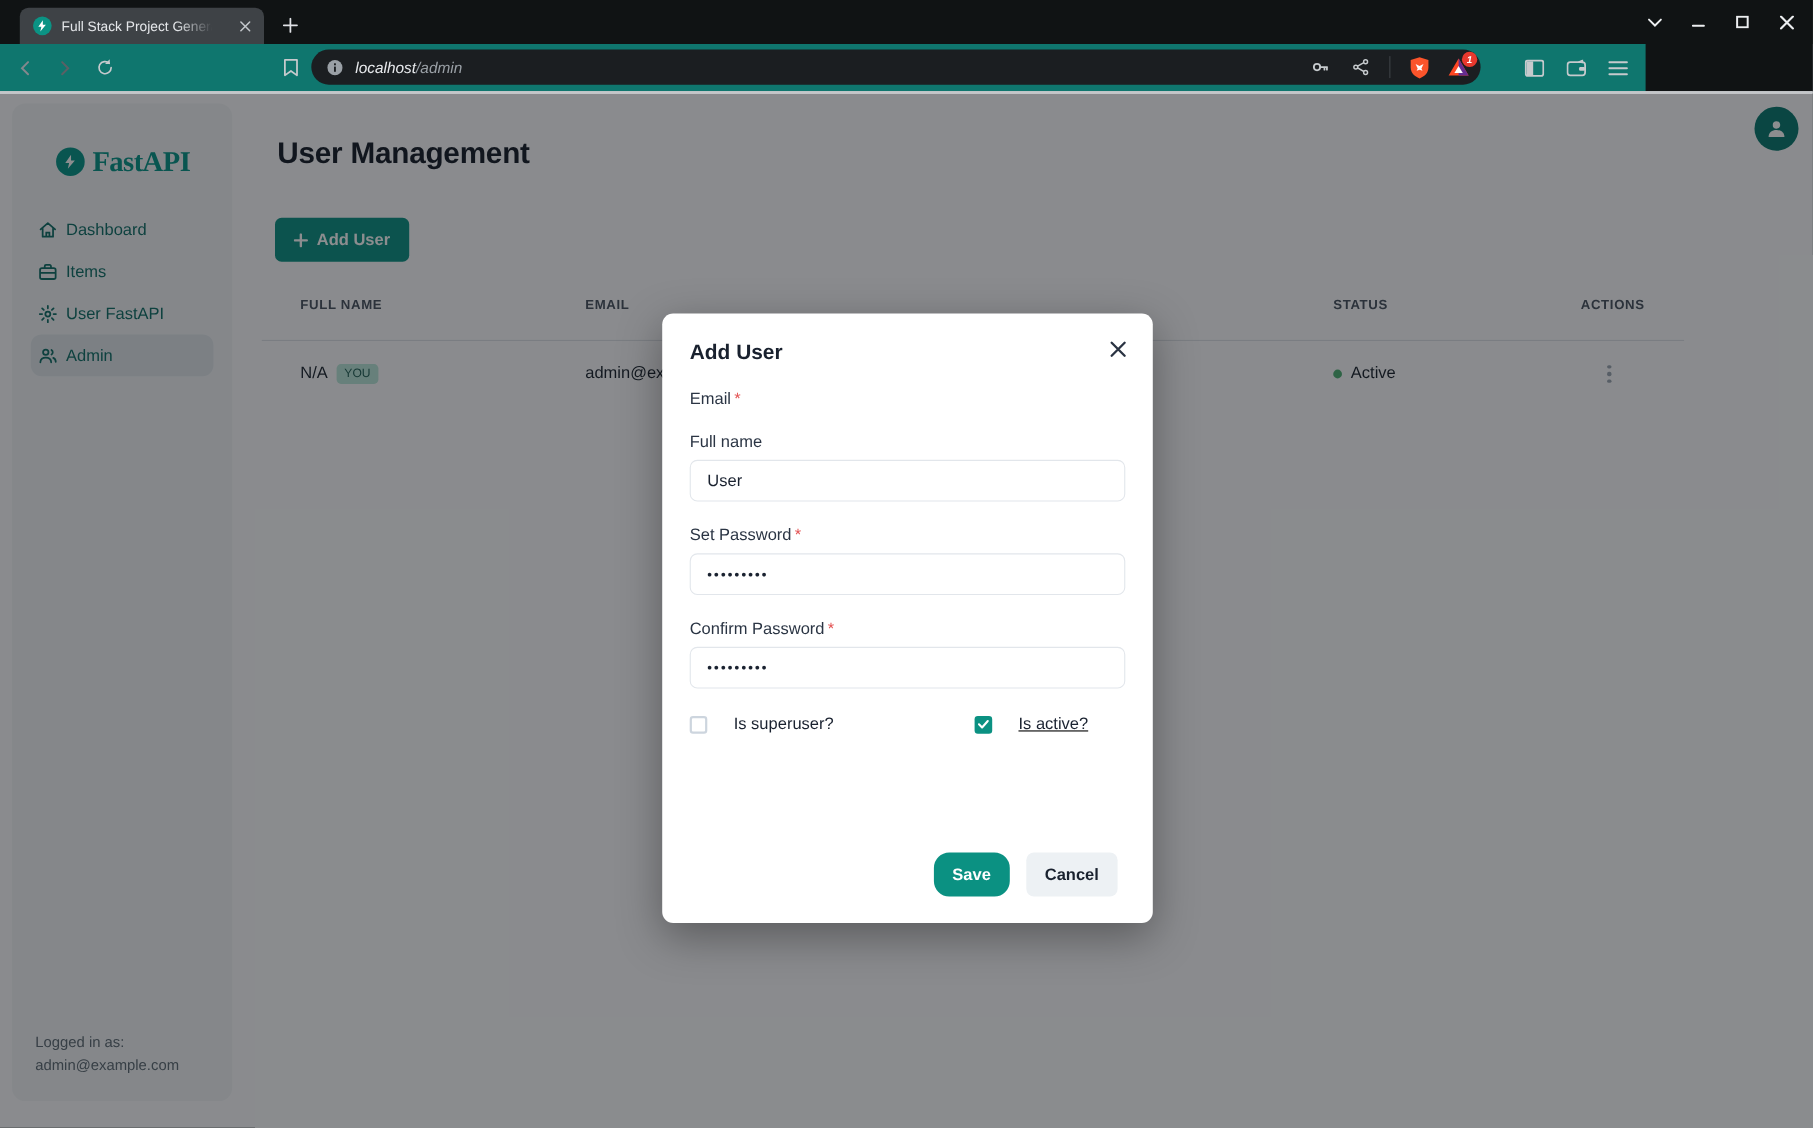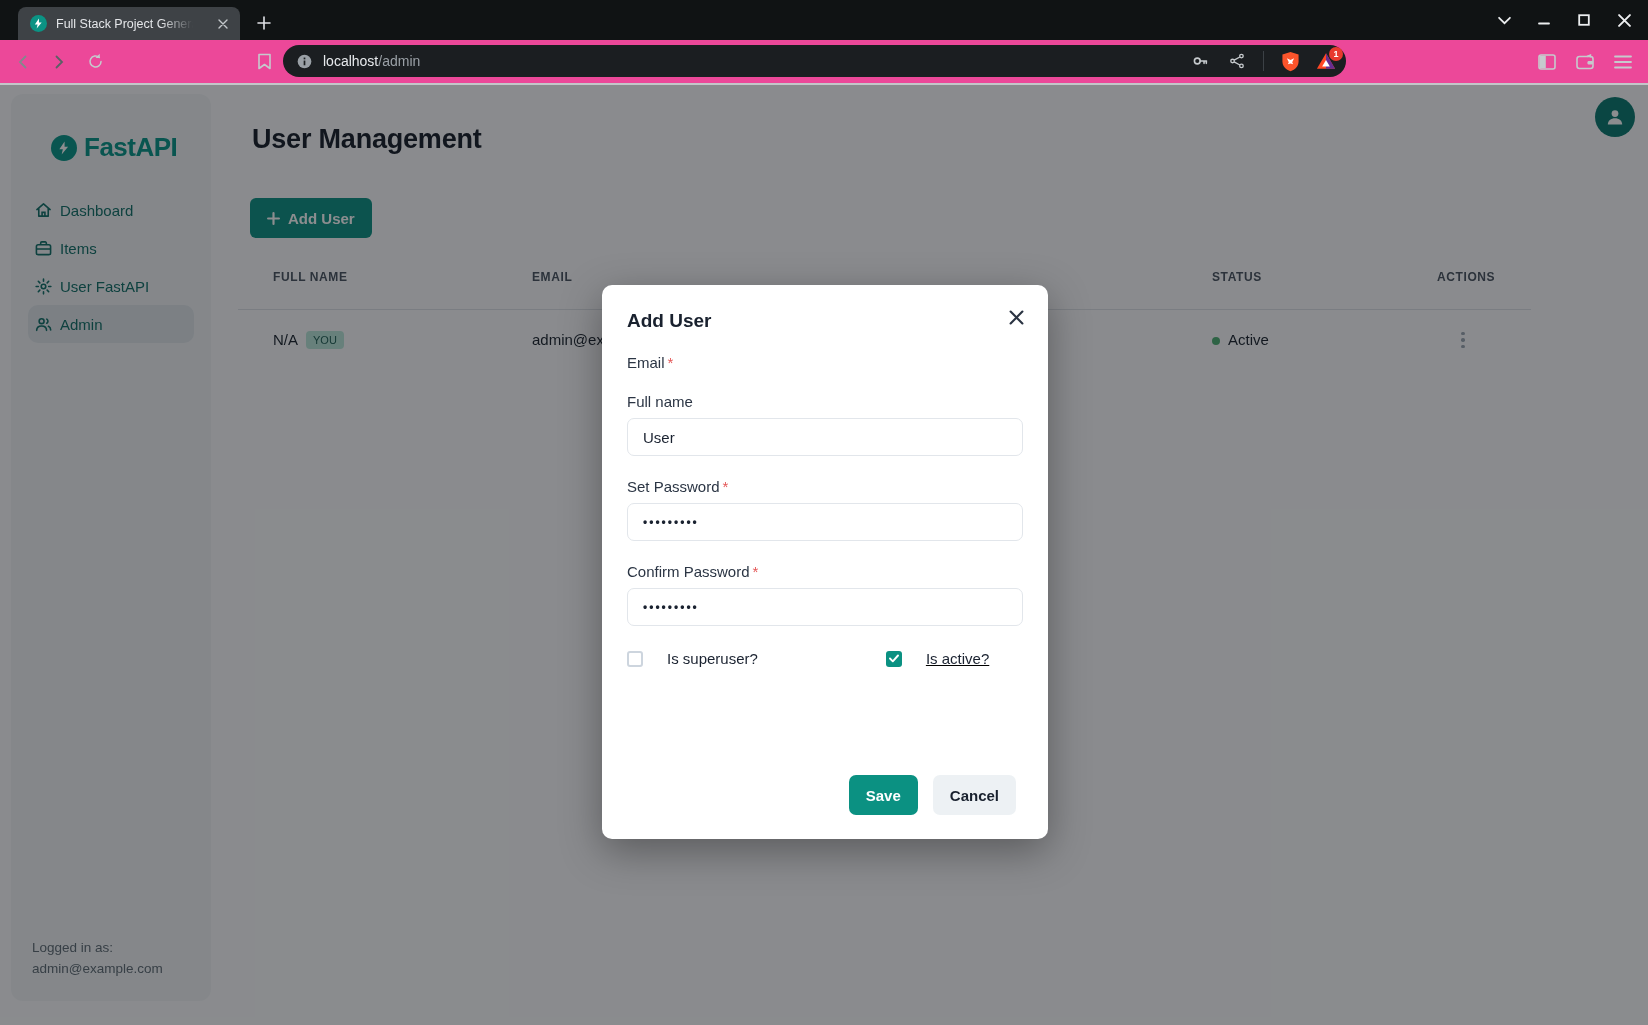--- a/index.html
+++ b/index.html
@@ -21,7 +21,7 @@
   .win-controls { position:absolute; right:0; top:0; height:40px; display:flex; align-items:center; gap:16px; padding-right:12px; }
   .winbtn { width:24px; height:24px; display:flex; align-items:center; justify-content:center; color:#eceef0; }
 
-  .toolbar { position:absolute; left:0; top:40px; width:1648px; height:43px; background:#ec4899; display:flex; align-items:center; }
+  .toolbar { position:absolute; left:0; top:40px; width:1496px; height:43px; background:#0f766e; display:flex; align-items:center;font-style:italic; }
   .nav-icons { display:flex; align-items:center; gap:14px; padding-left:12px; width:270px; }
   .tool-ic { width:22px; height:22px; display:flex; align-items:center; justify-content:center; }
   .urlbar { position:absolute; left:283px; top:5px; width:1063px; height:32px; background:#1b1e21;

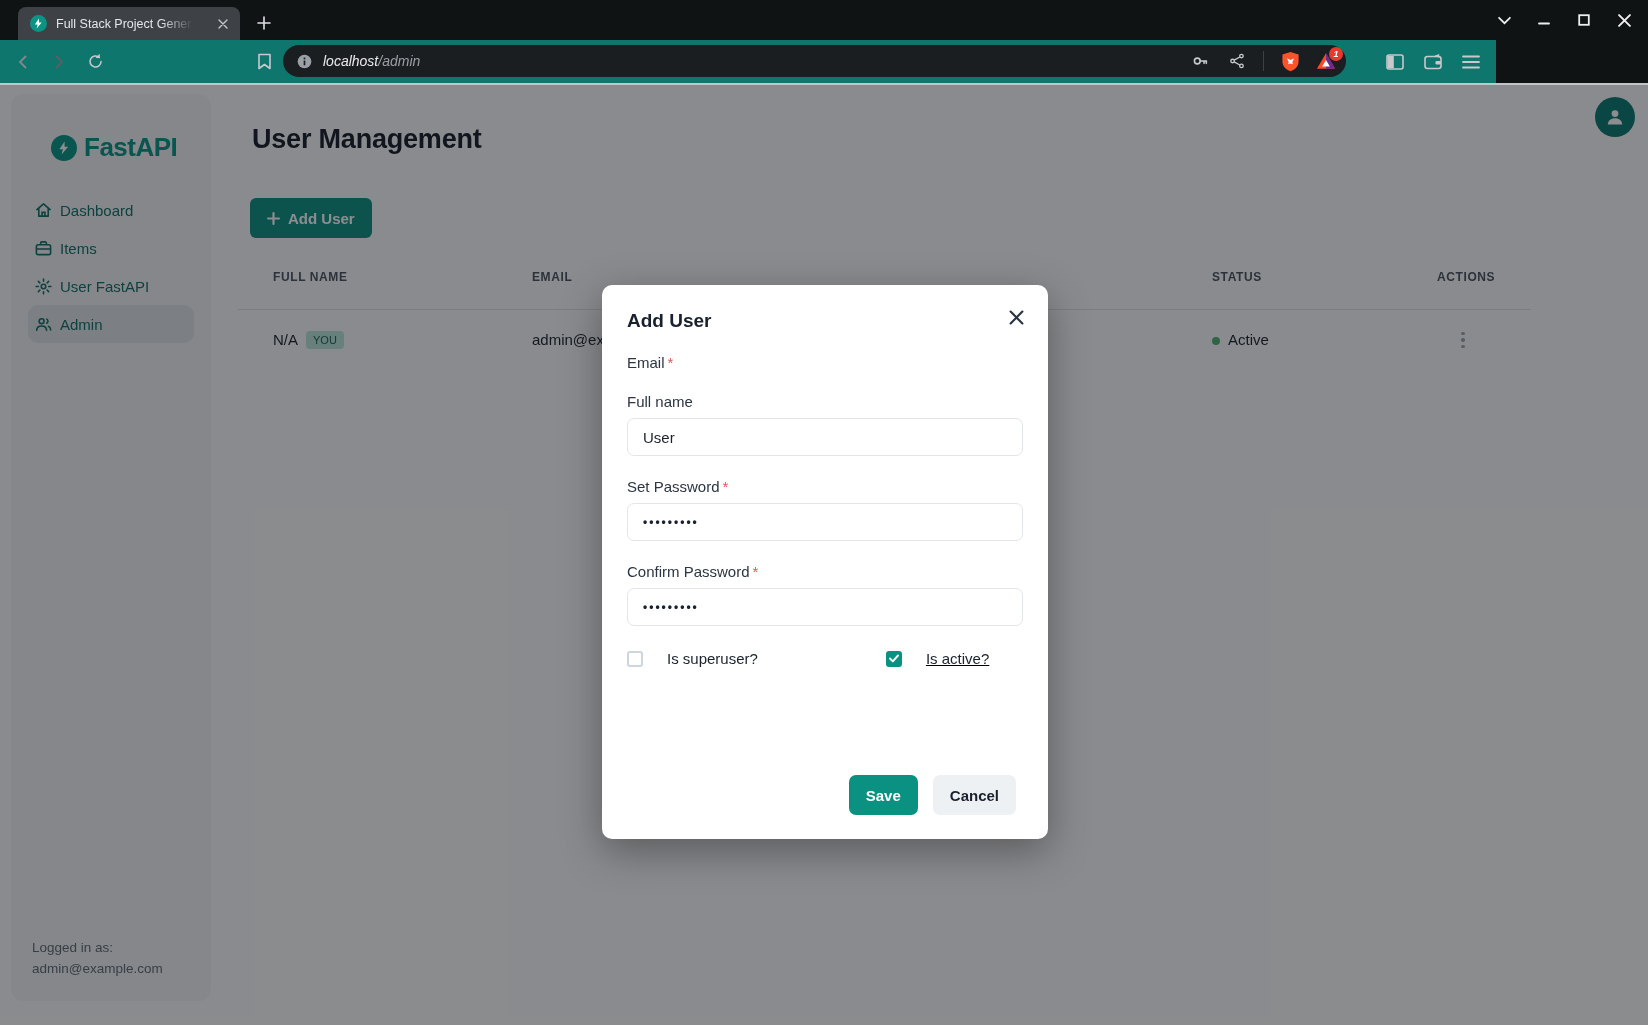--- a/index.html
+++ b/index.html
@@ -43,7 +43,7 @@
   .sidebar { position:absolute; left:11px; top:11px; width:200px; height:907px; background:#f1f4f6; border-radius:12px; }
   .logo-row { display:flex; align-items:center; gap:7px; margin:38px 0 0 40px; }
   .logo-circle { width:26px; height:26px; border-radius:50%; background:#049486; display:flex; align-items:center; justify-content:center; }
-  .logo-text { color:#049486; font-size:26px; font-weight:600; letter-spacing:-0.5px; }
+  .logo-text { color:#049486; font-size:26px; font-weight:600; letter-spacing:-0.5px;font-family:Liberation Serif, serif; }
   .nav { margin-top:28px; }
   .nav-item { display:flex; align-items:center; gap:8px; height:38px; margin:0 17px; padding-left:7px;
               border-radius:10px; color:#0e6e66; font-size:15px; }

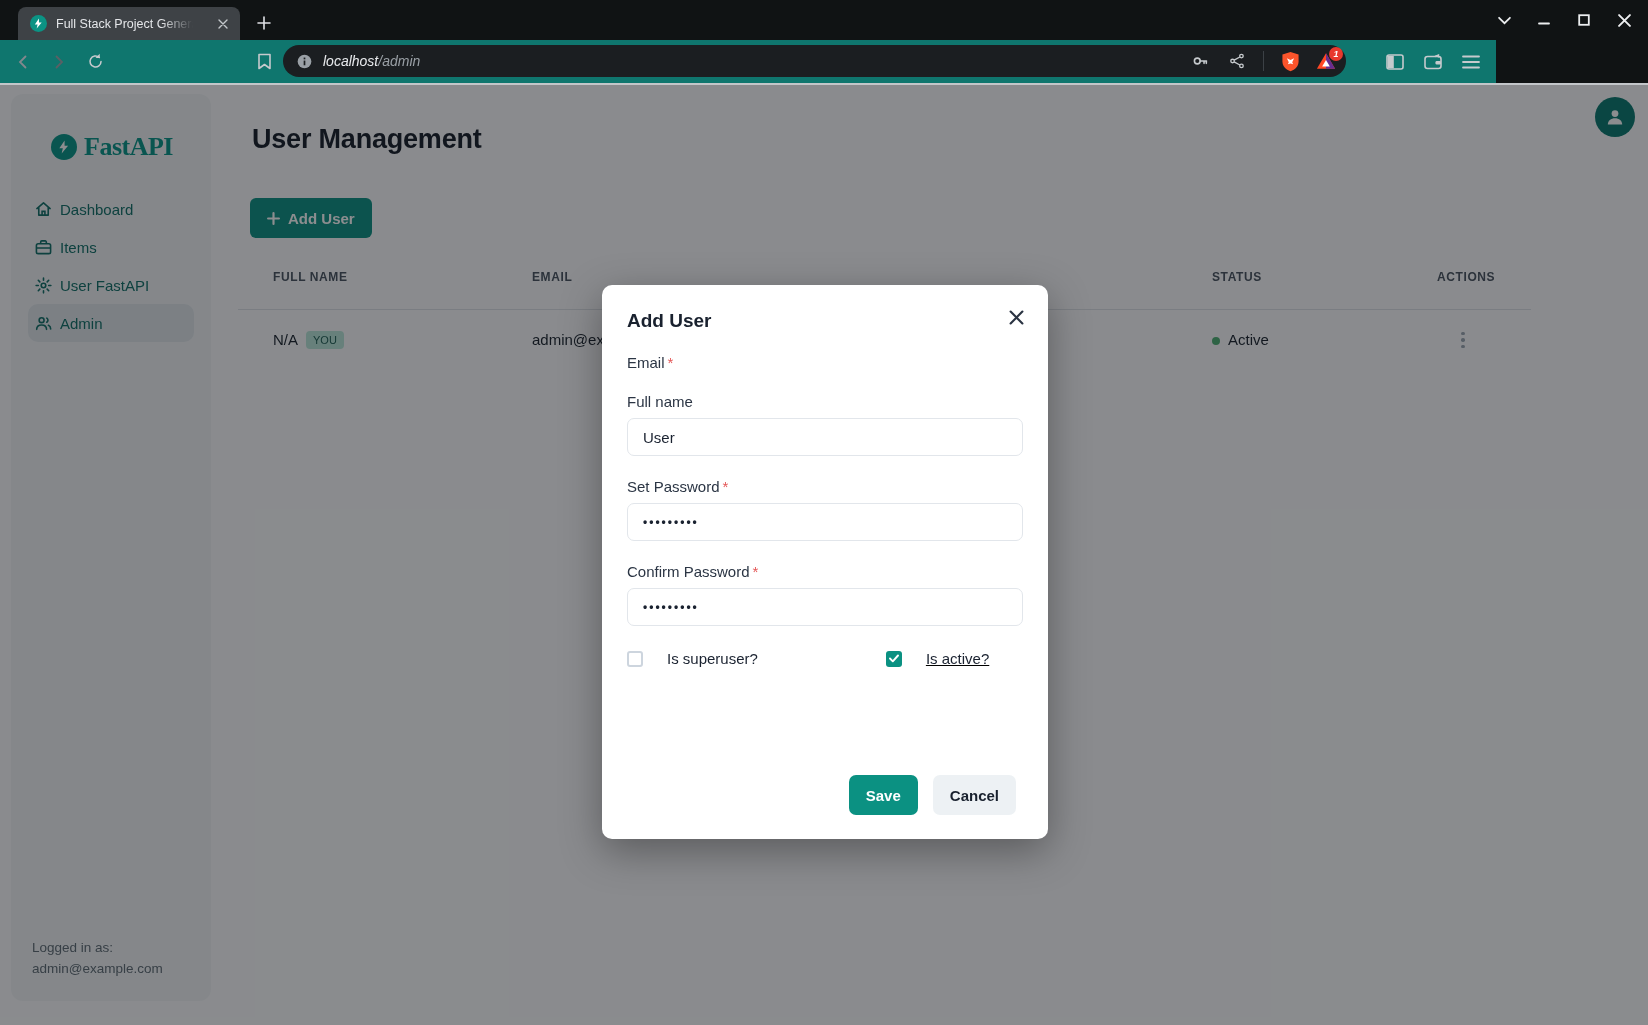--- a/index.html
+++ b/index.html
@@ -92,7 +92,7 @@
   .cb-label { font-size:15px; color:#1a2230; }
   .btn-row { position:absolute; right:32px; bottom:24px; display:flex; gap:15px; }
   .btn { height:40px; border:none; border-radius:7px; font-size:15px; font-weight:700; font-family:inherit; padding:0 17px; }
-  .btn.save { background:#0b9182; color:#fff; }
+  .btn.save { background:#0b9182; color:#fff;border-radius:14px; }
   .btn.cancel { background:#edf1f4; color:#19212e; }
 </style>
 </head>

